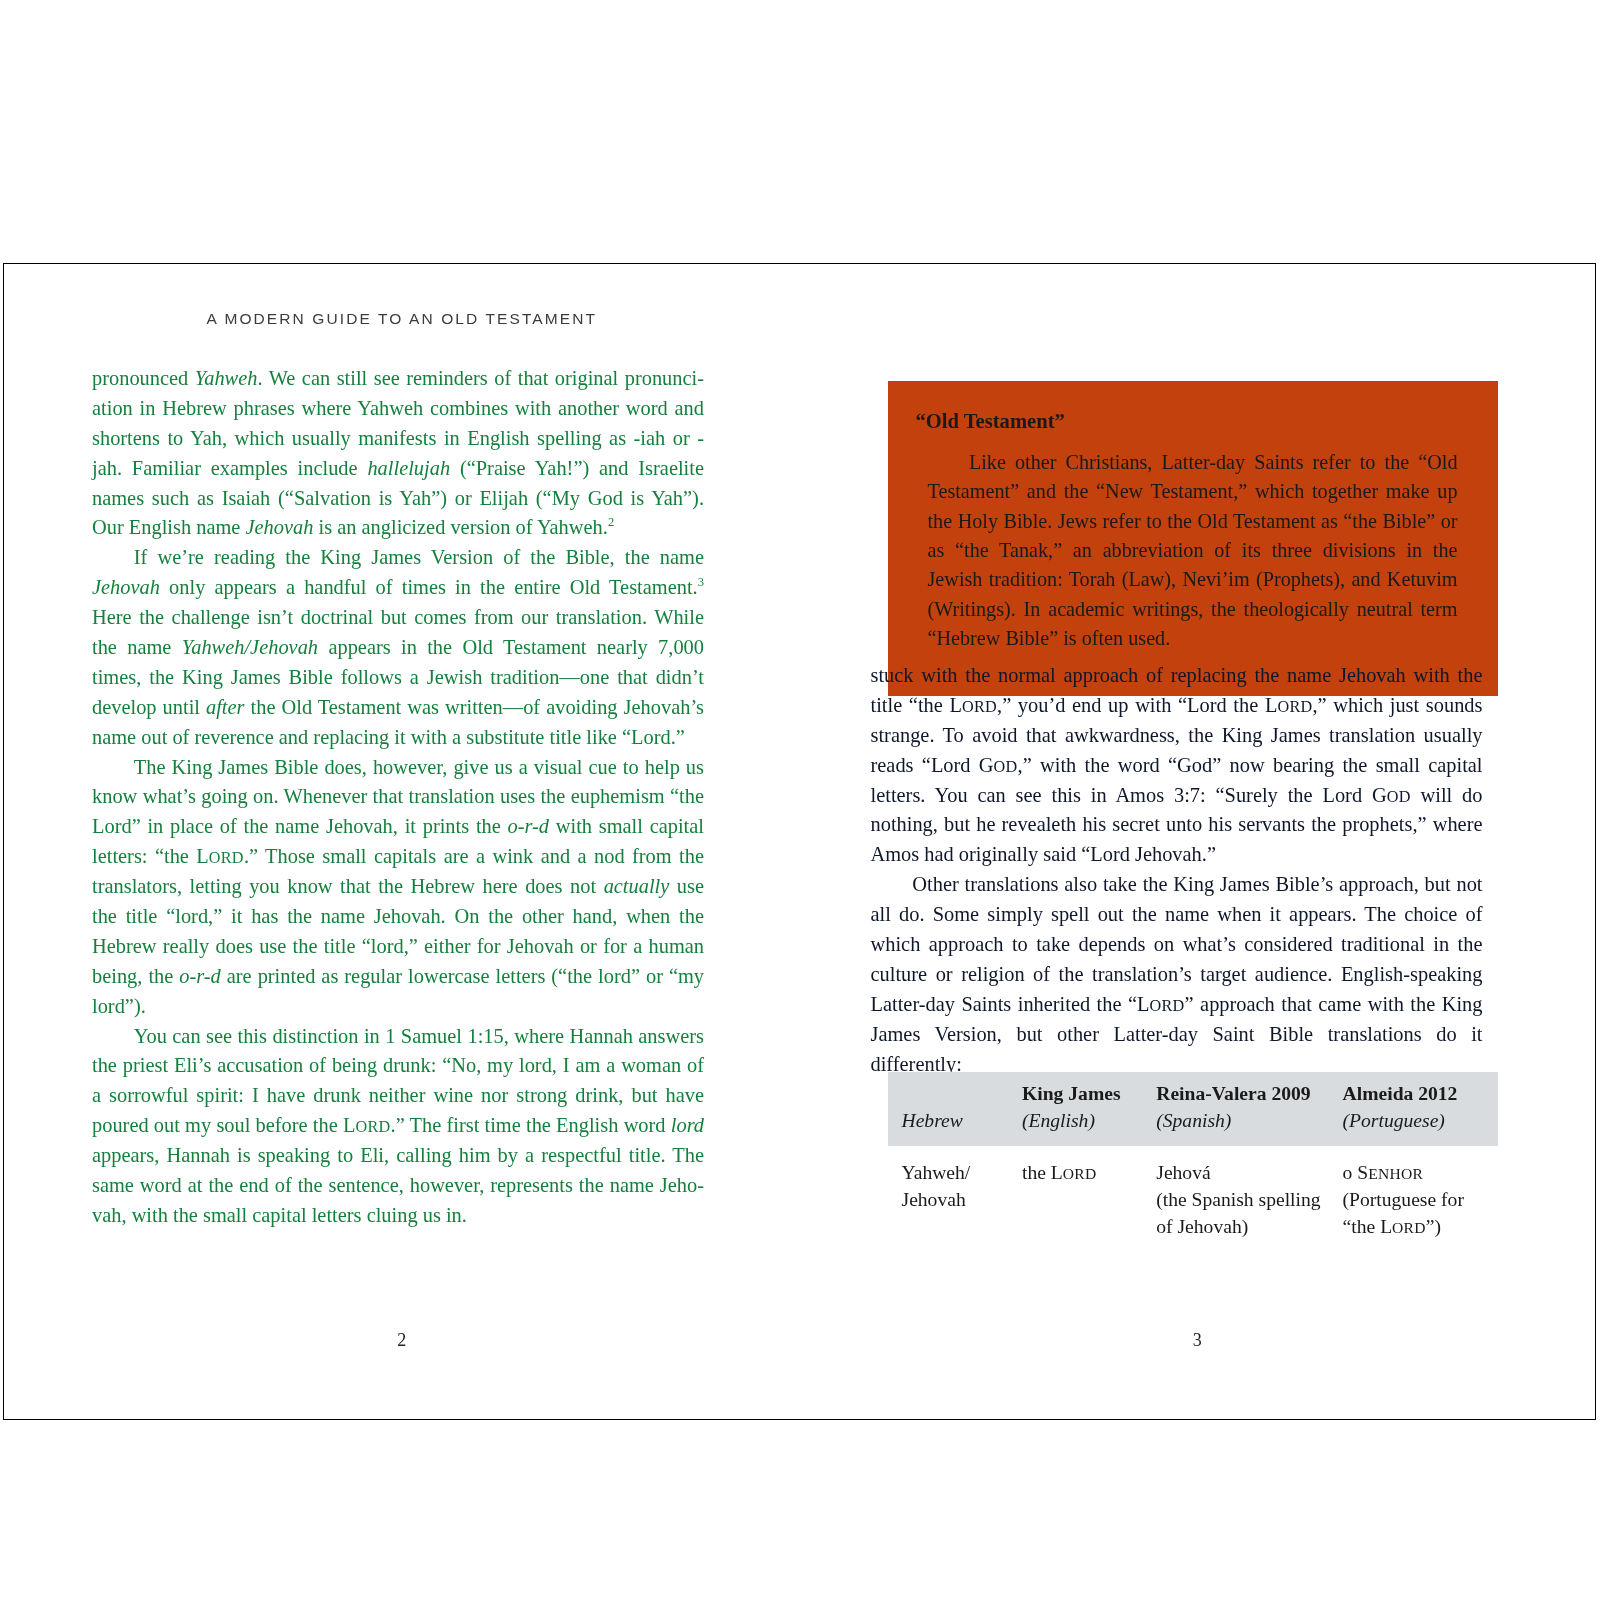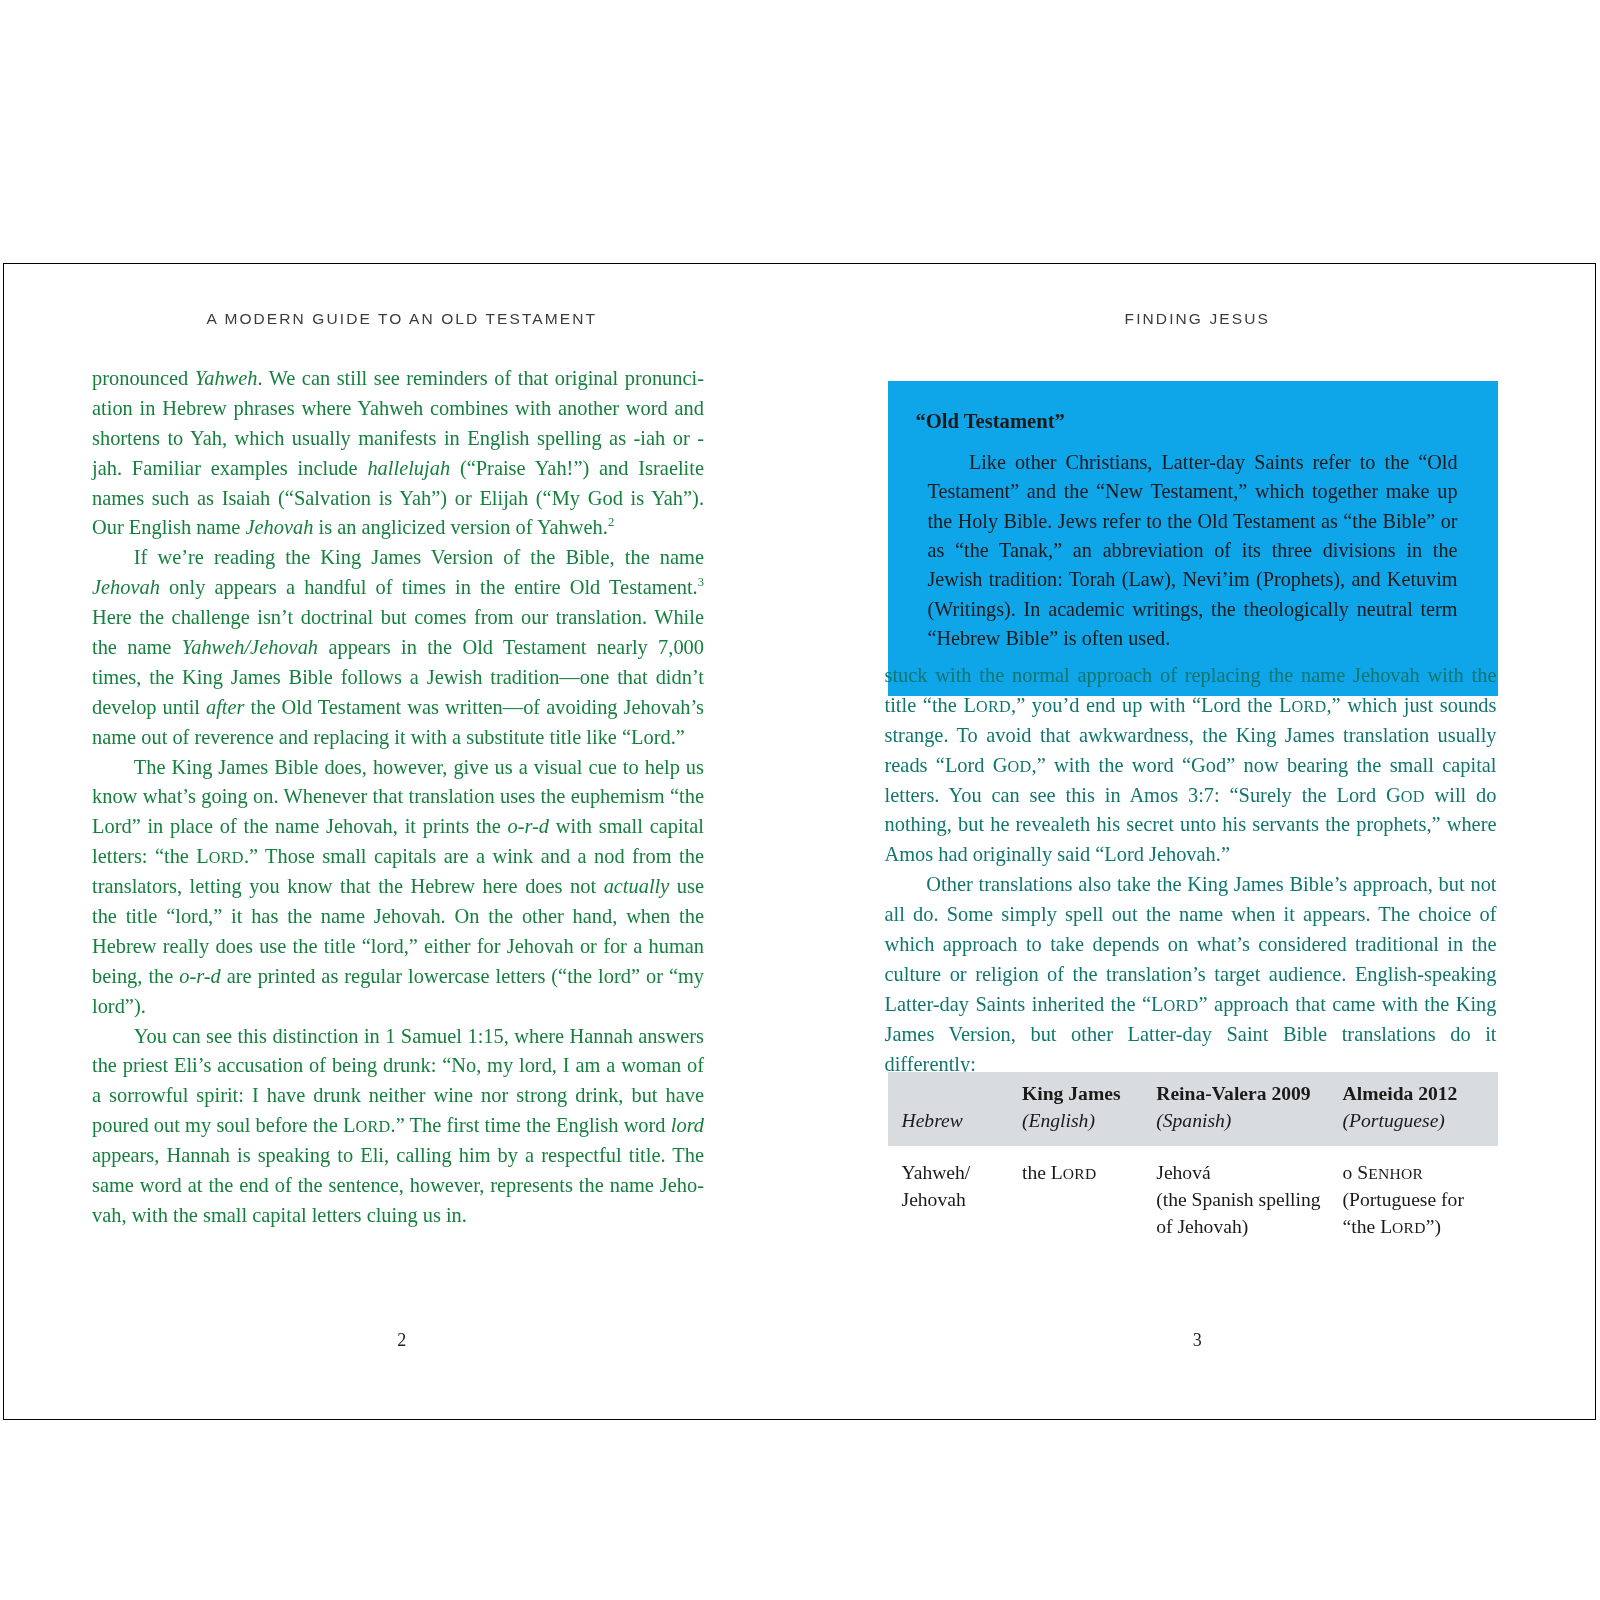--- a/index.html
+++ b/index.html
@@ -198,7 +198,6 @@
 
   <div class="page page-right">
 
-    <div class="running-head">FINDING JESUS</div>
 
     <div class="sidebar-box">
       <p class="box-title">“Old Testament”</p>

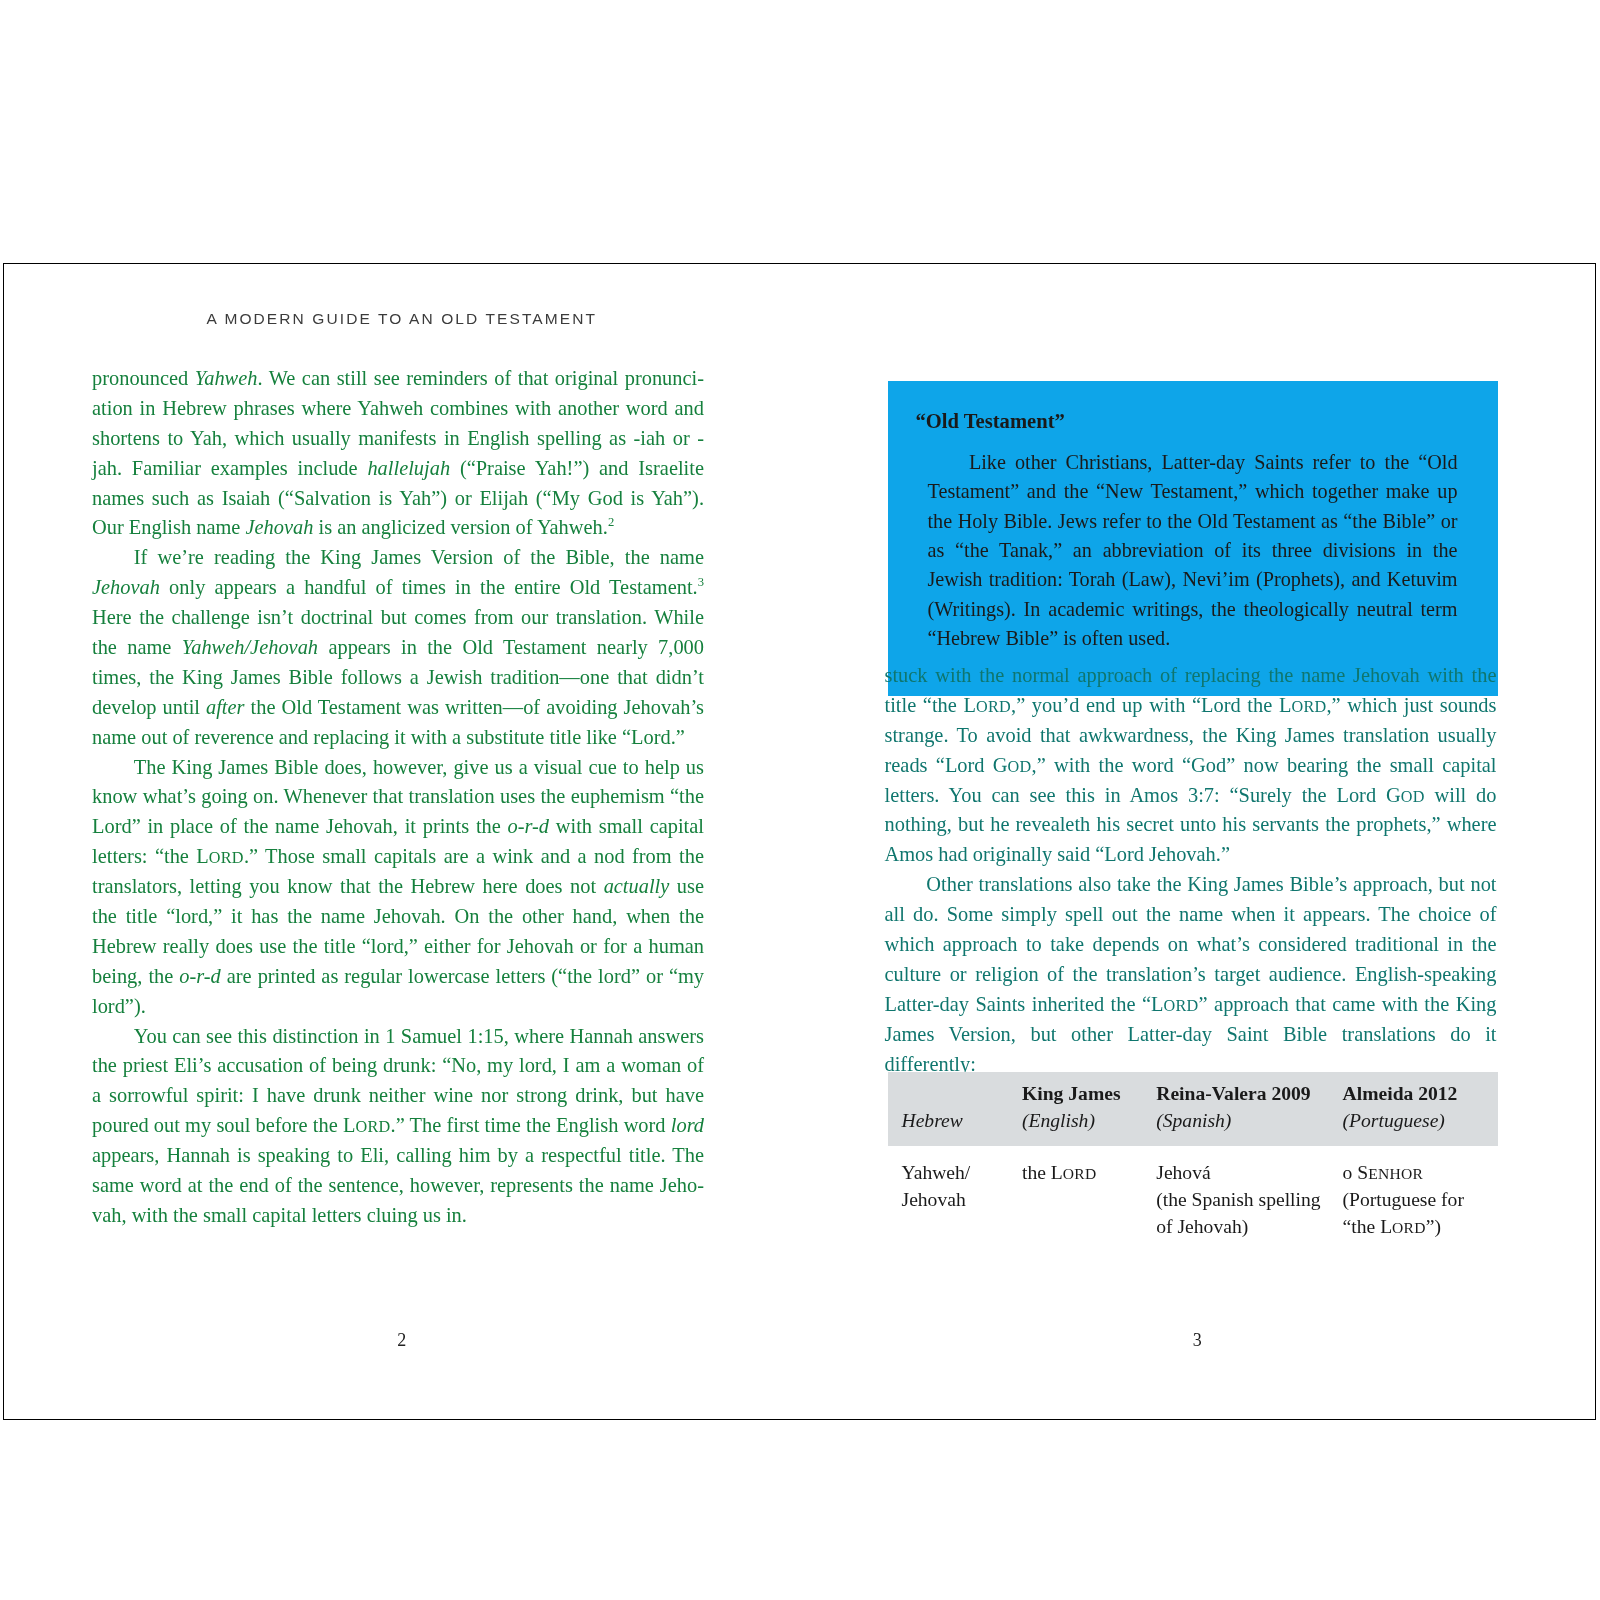--- a/index.html
+++ b/index.html
@@ -103,7 +103,7 @@
     top: 117px;
     width: 610px;
     box-sizing: border-box;
-    background: #0ea5e9;
+    background: #c2410c;
     padding: 26px 28px 30px 28px;
   }
   .sidebar-box .box-title {

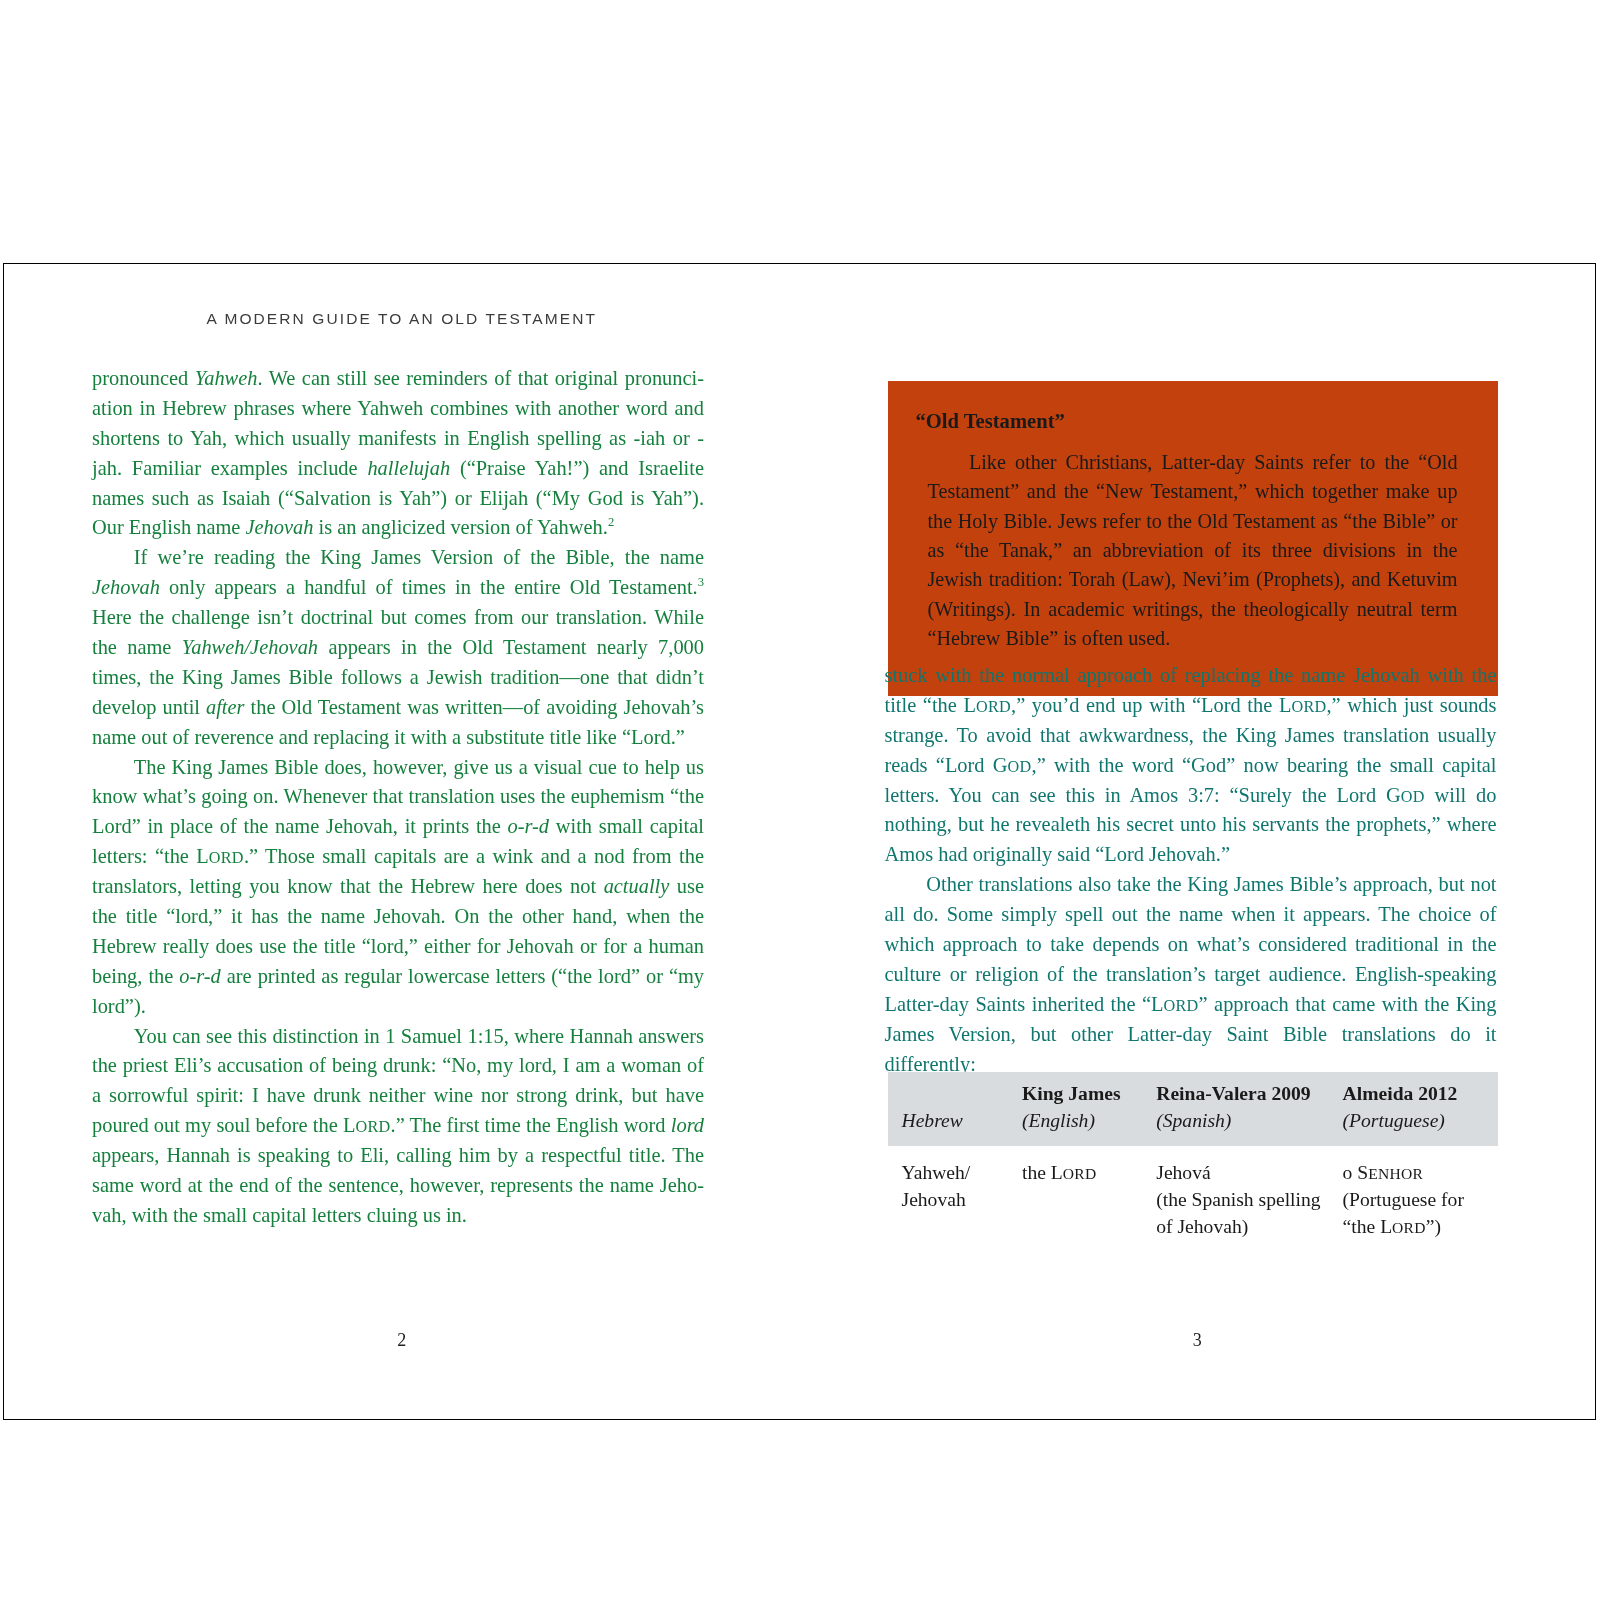--- a/index.html
+++ b/index.html
@@ -123,13 +123,13 @@
   
   .column-lower {
     position: absolute;
-    left: 85px;
+    left: 71px;
     top: 397px;
     width: 612px;
     font-size: 20.4px;
     line-height: 1.465;
     text-align: justify;
-    color: #0f766e;
+    color: #0f172a;
   }
   .column-lower p { margin: 0; }
   .column-lower p + p { text-indent: 2.05em; }

